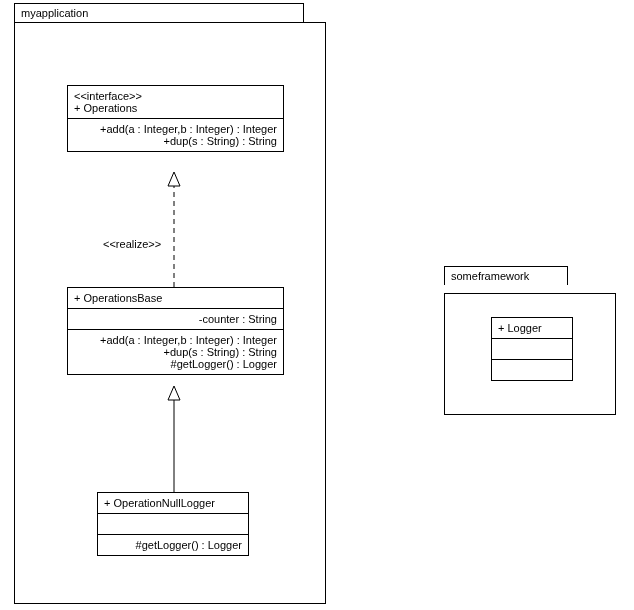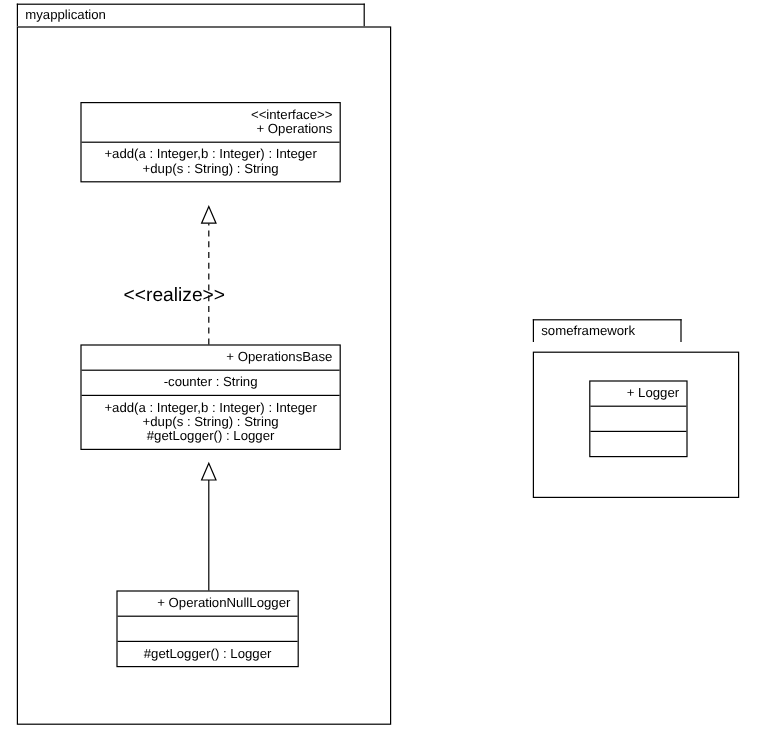--- a/index.html
+++ b/index.html
@@ -40,7 +40,7 @@
     text-align: center;
   }
   .classbox .compartment.center {
-    text-align: right;
+    text-align: left;
   }
   .classbox .compartment:last-child {
     border-bottom: none;

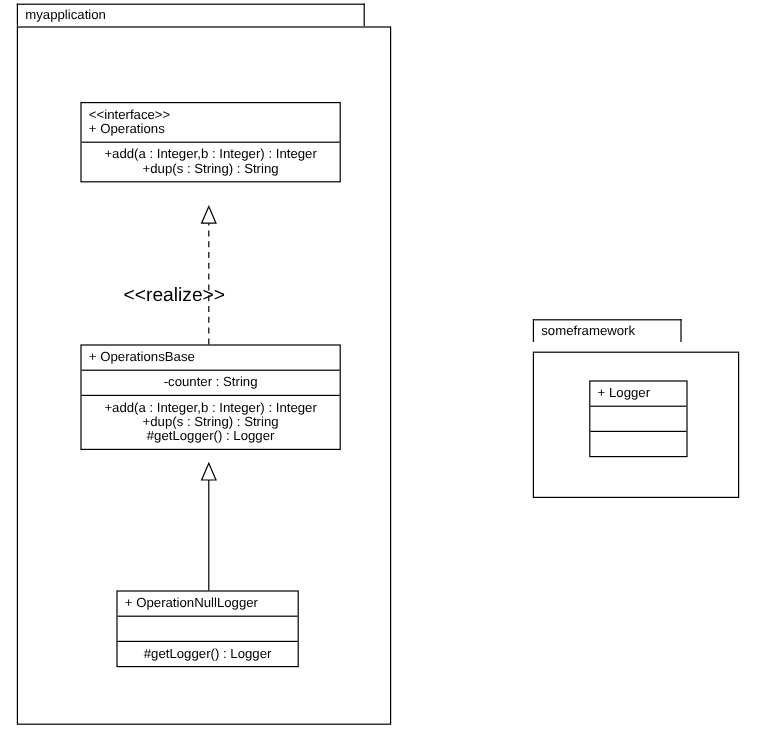--- a/index.html
+++ b/index.html
@@ -37,7 +37,7 @@
   .classbox .compartment {
     border-bottom: 1px solid #000;
     padding: 4px 6px;
-    text-align: center;
+    text-align: right;
   }
   .classbox .compartment.center {
     text-align: left;

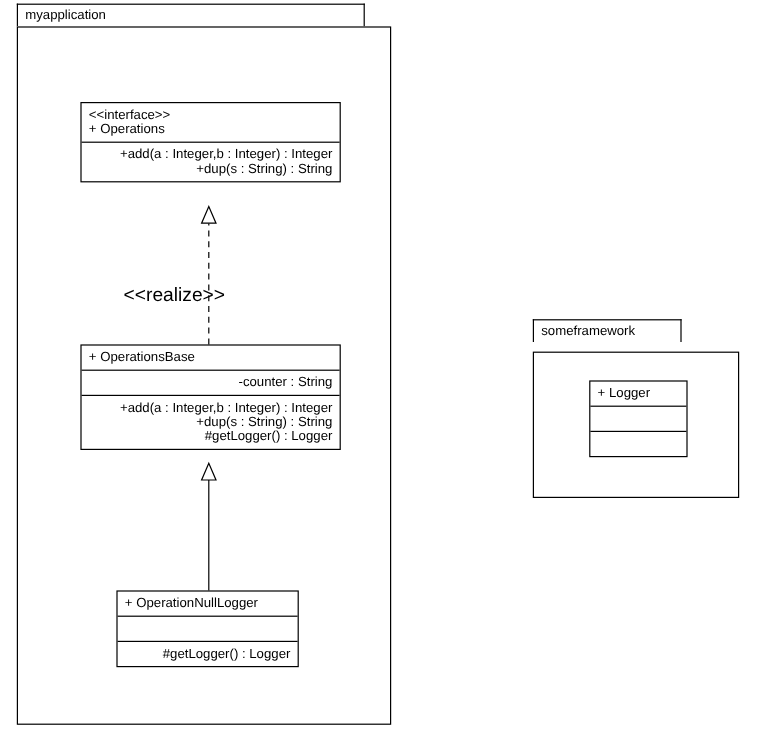--- a/index.html
+++ b/index.html
@@ -57,7 +57,7 @@
   }
   .label {
     position: absolute;
-    font-size: 16px;
+    font-size: 11px;
     background: transparent;
     white-space: nowrap;
   }

